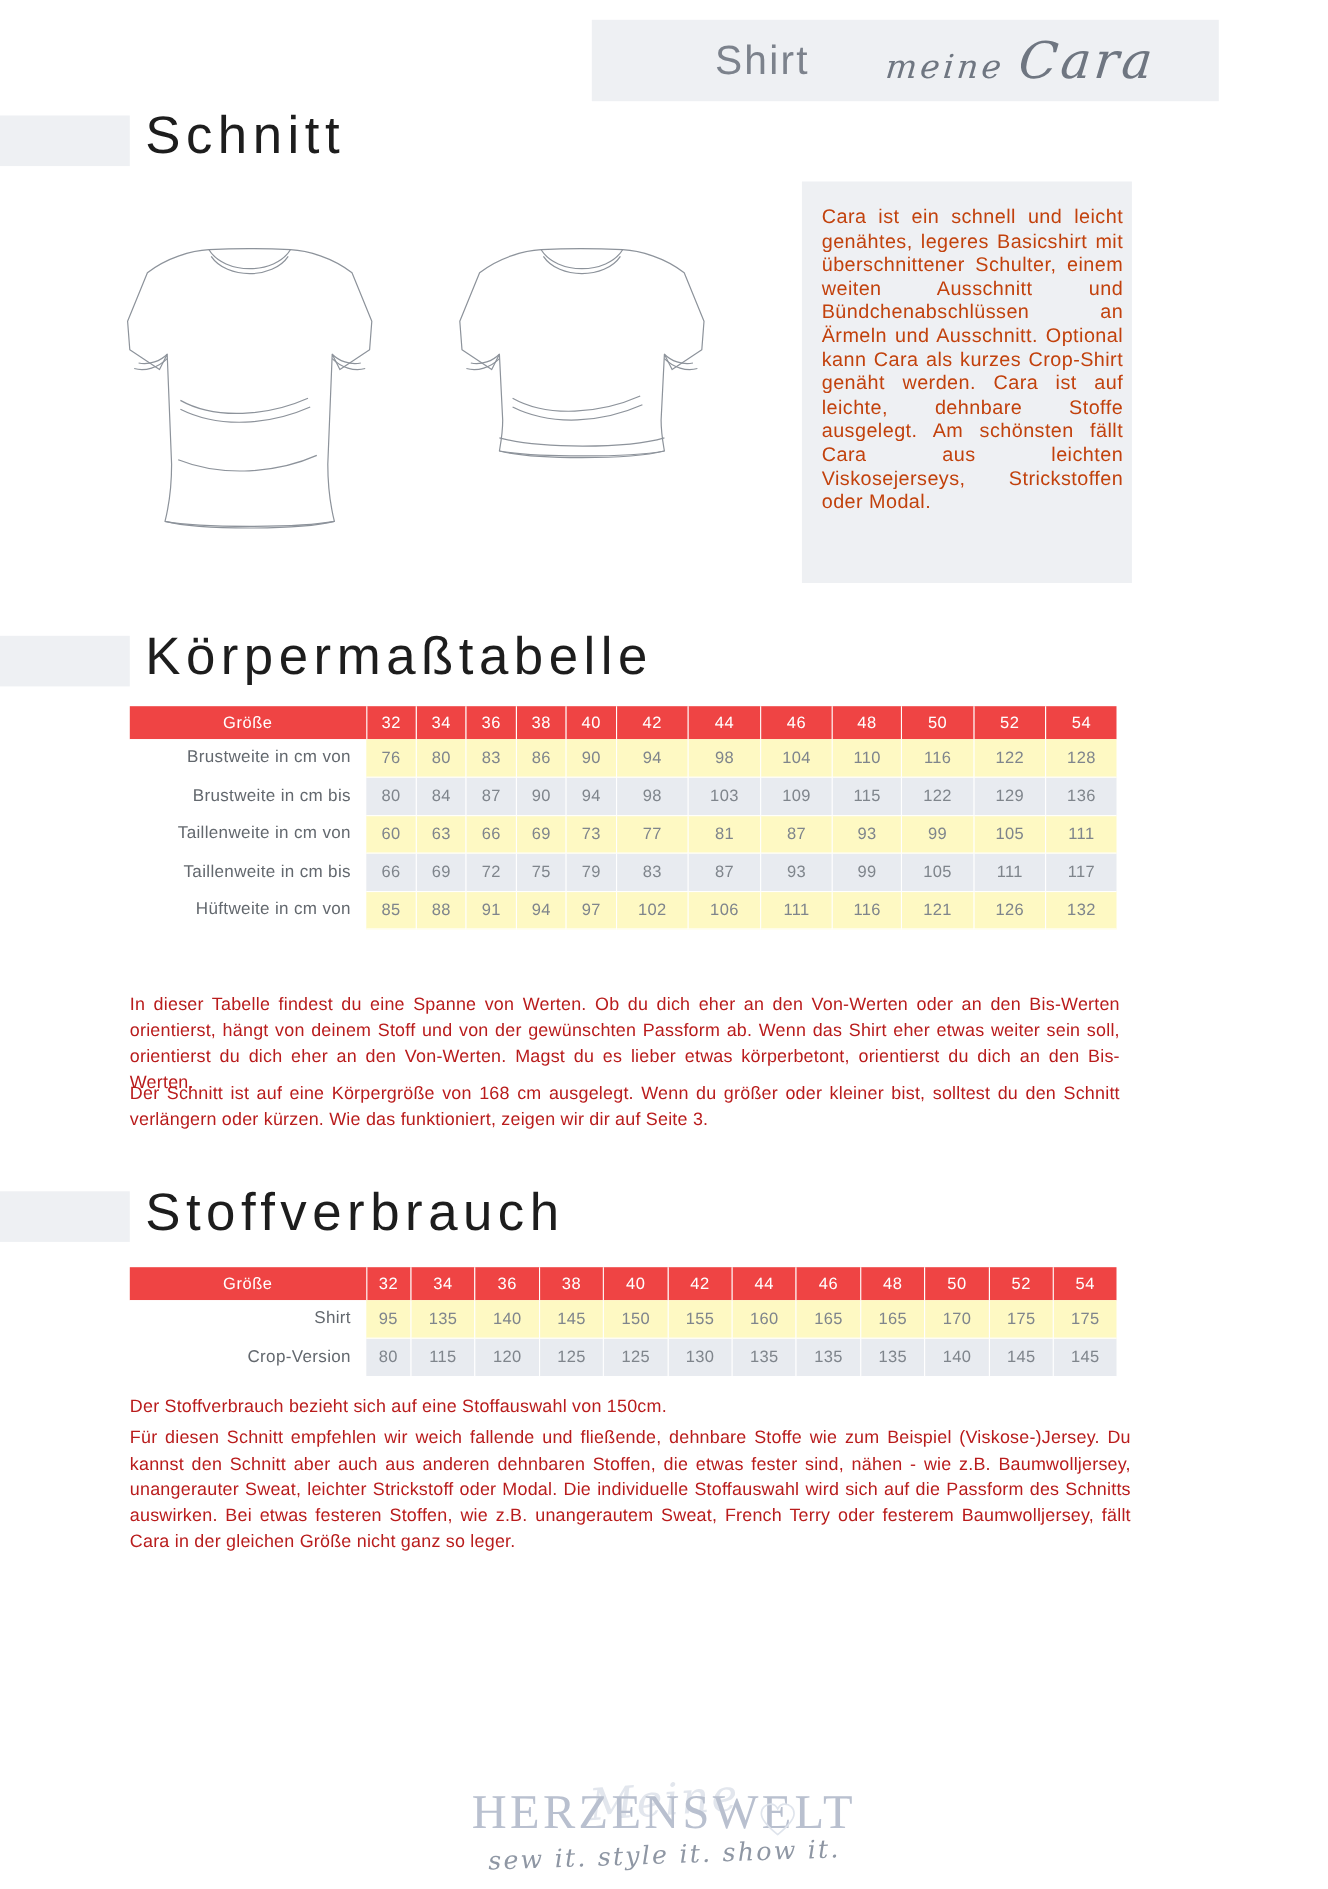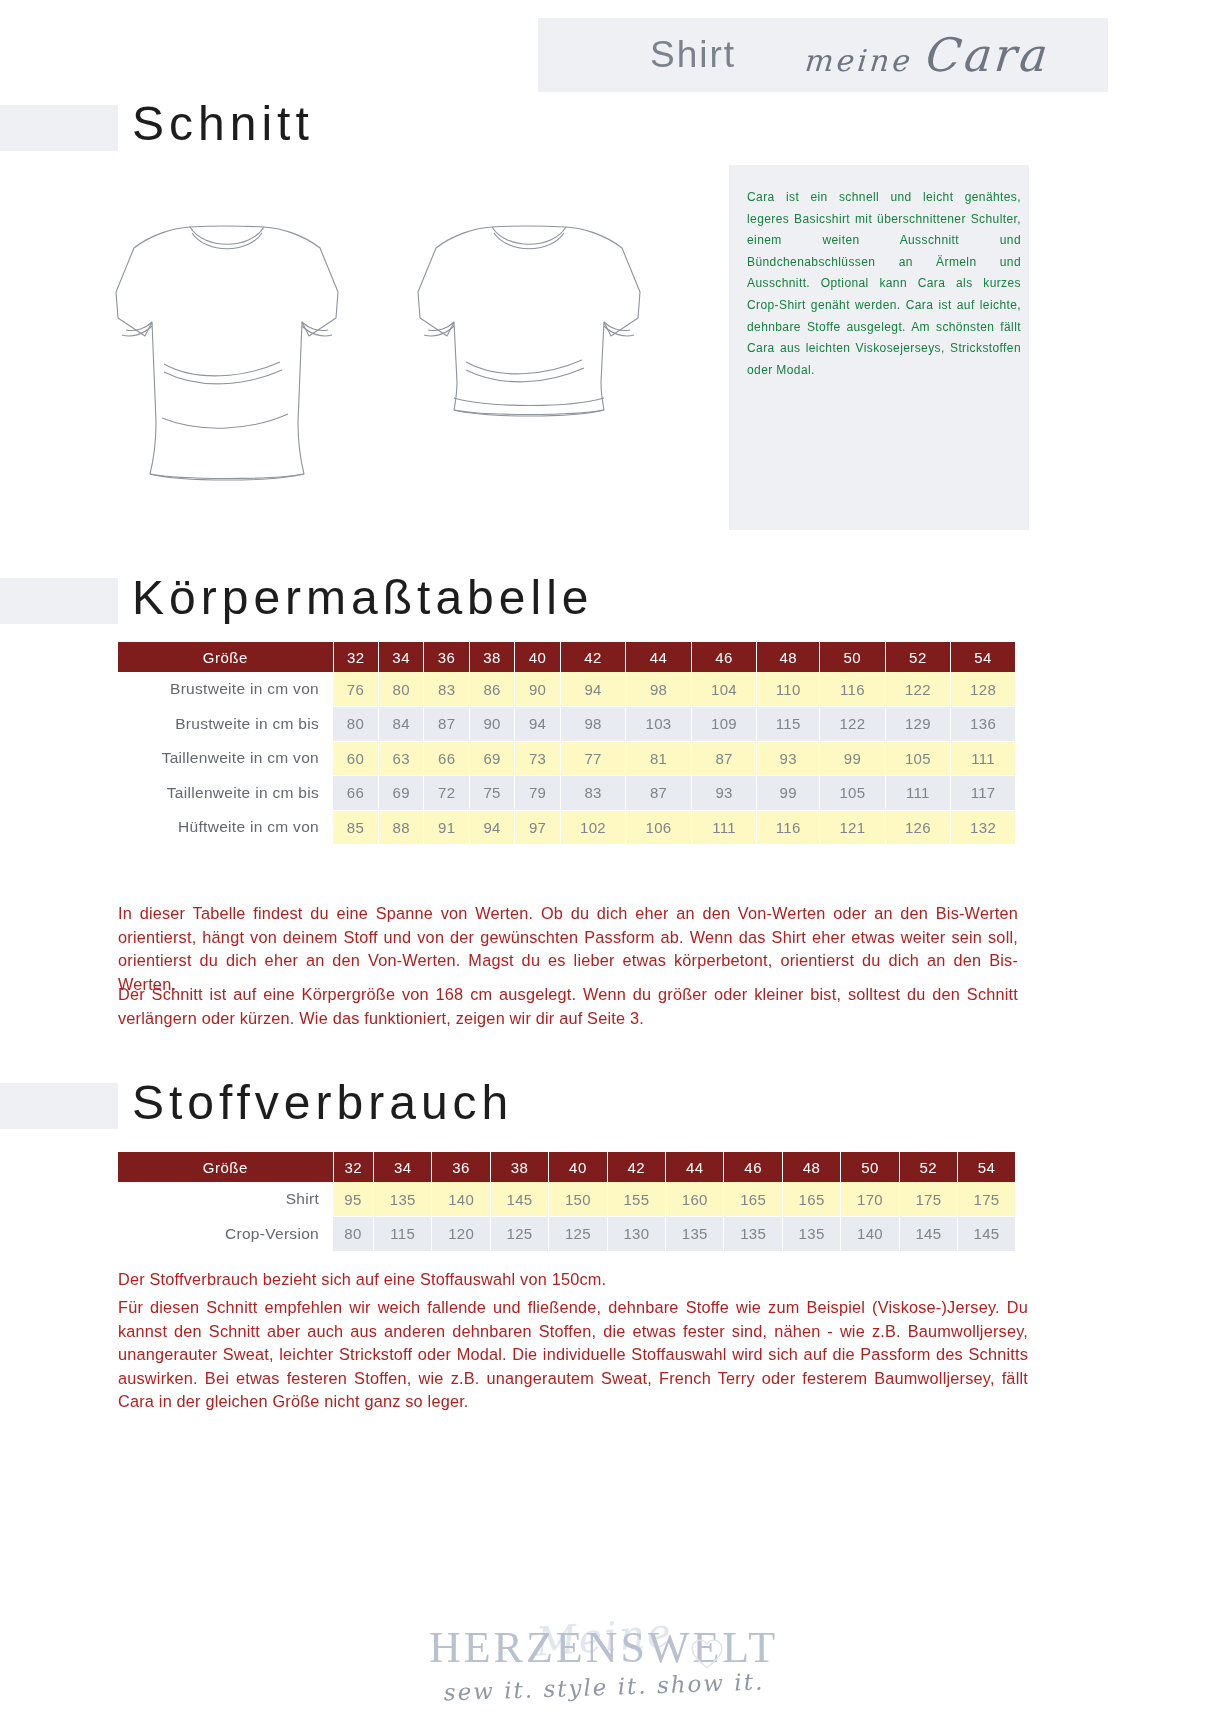--- a/index.html
+++ b/index.html
@@ -50,8 +50,8 @@
     padding:22px 8px 0 18px;
   }
   .desc-box p{
-    margin:0; font-size:12px; line-height:21.6px;
-    color:#15803d; text-align:justify; letter-spacing:.4px;
+    margin:0; font-size:18px; line-height:21.6px;
+    color:#c2410c; text-align:justify; letter-spacing:.4px;
   }
 
   

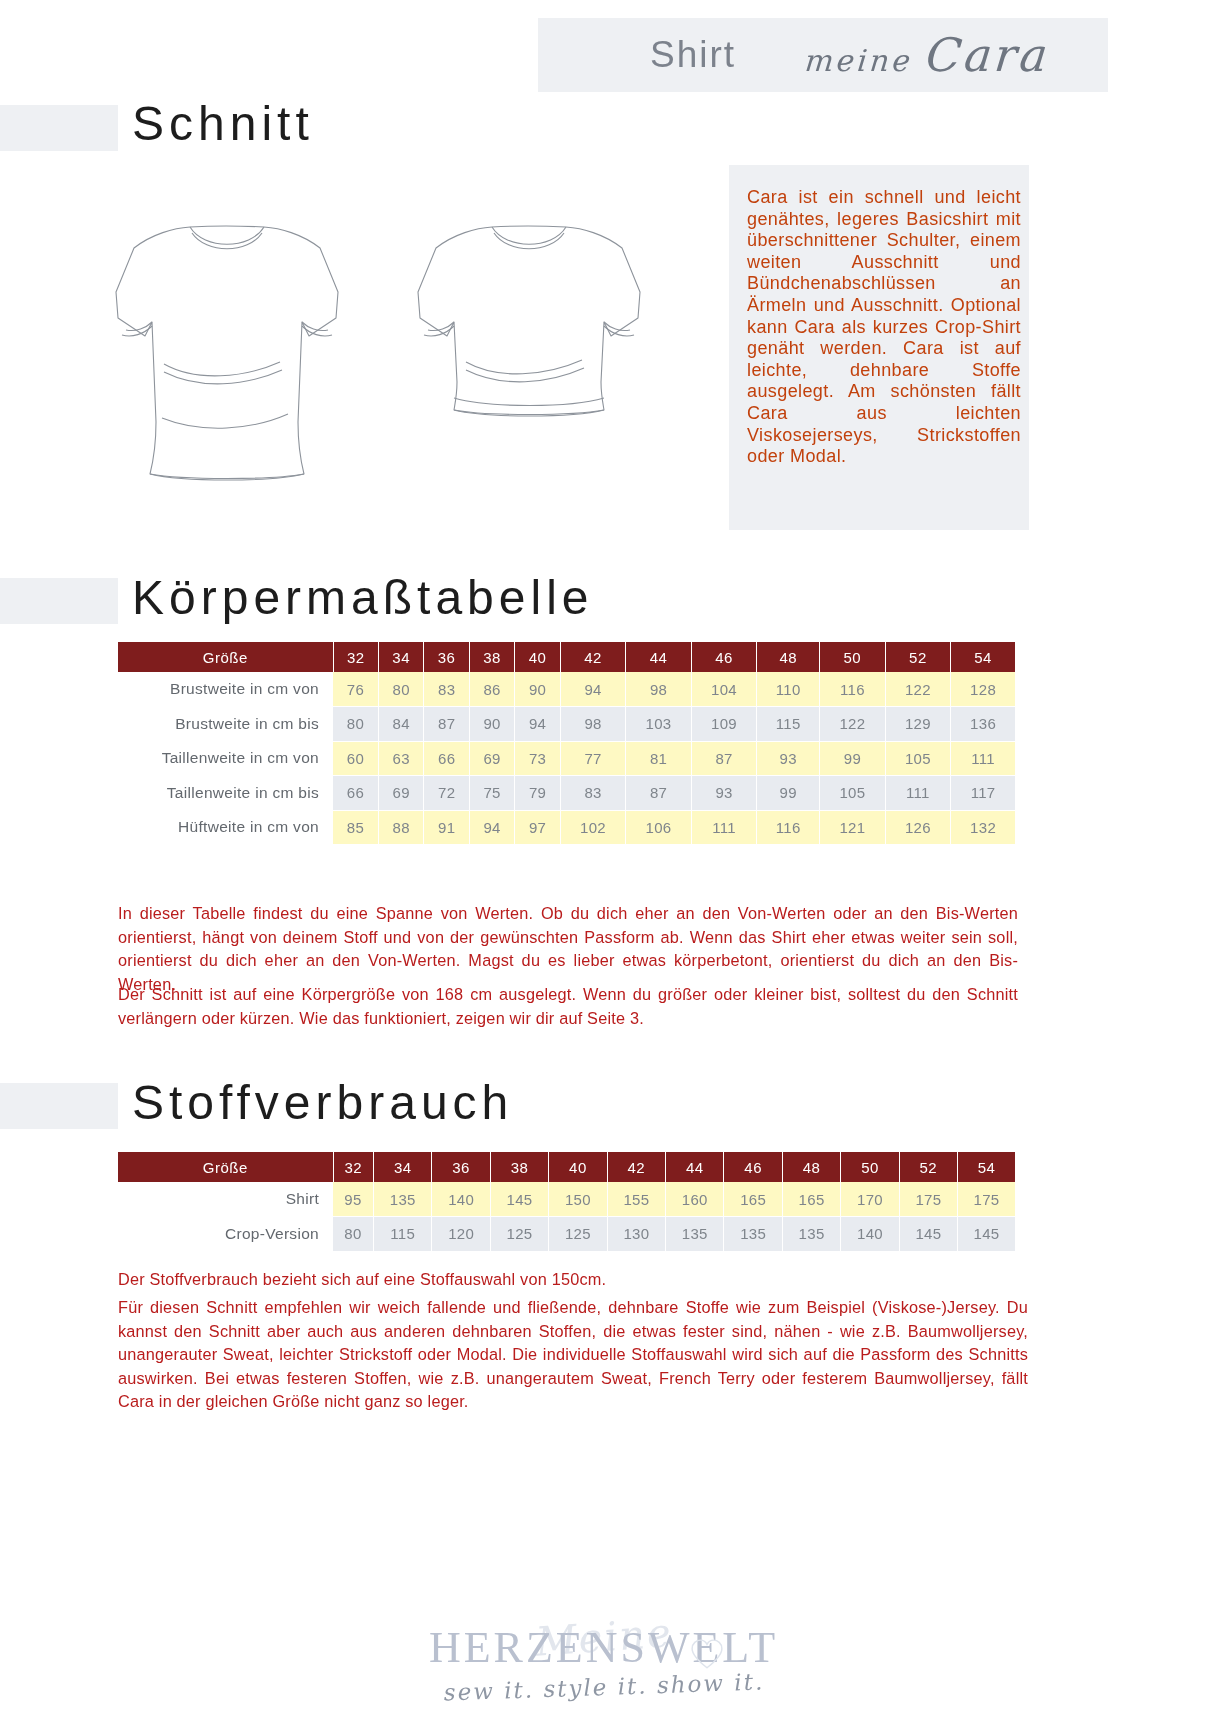--- a/index.html
+++ b/index.html
@@ -58,7 +58,7 @@
   table{ border-collapse:collapse; position:absolute; }
   table td, table th{ padding:0; }
   .tbl-head th{
-    background:#7f1d1d; color:#ffffff;
+    background:#ef4444; color:#ffffff;
     font-size:15px; font-weight:400; height:30px;
     border-right:1px solid #ffffff; letter-spacing:.5px;
   }

